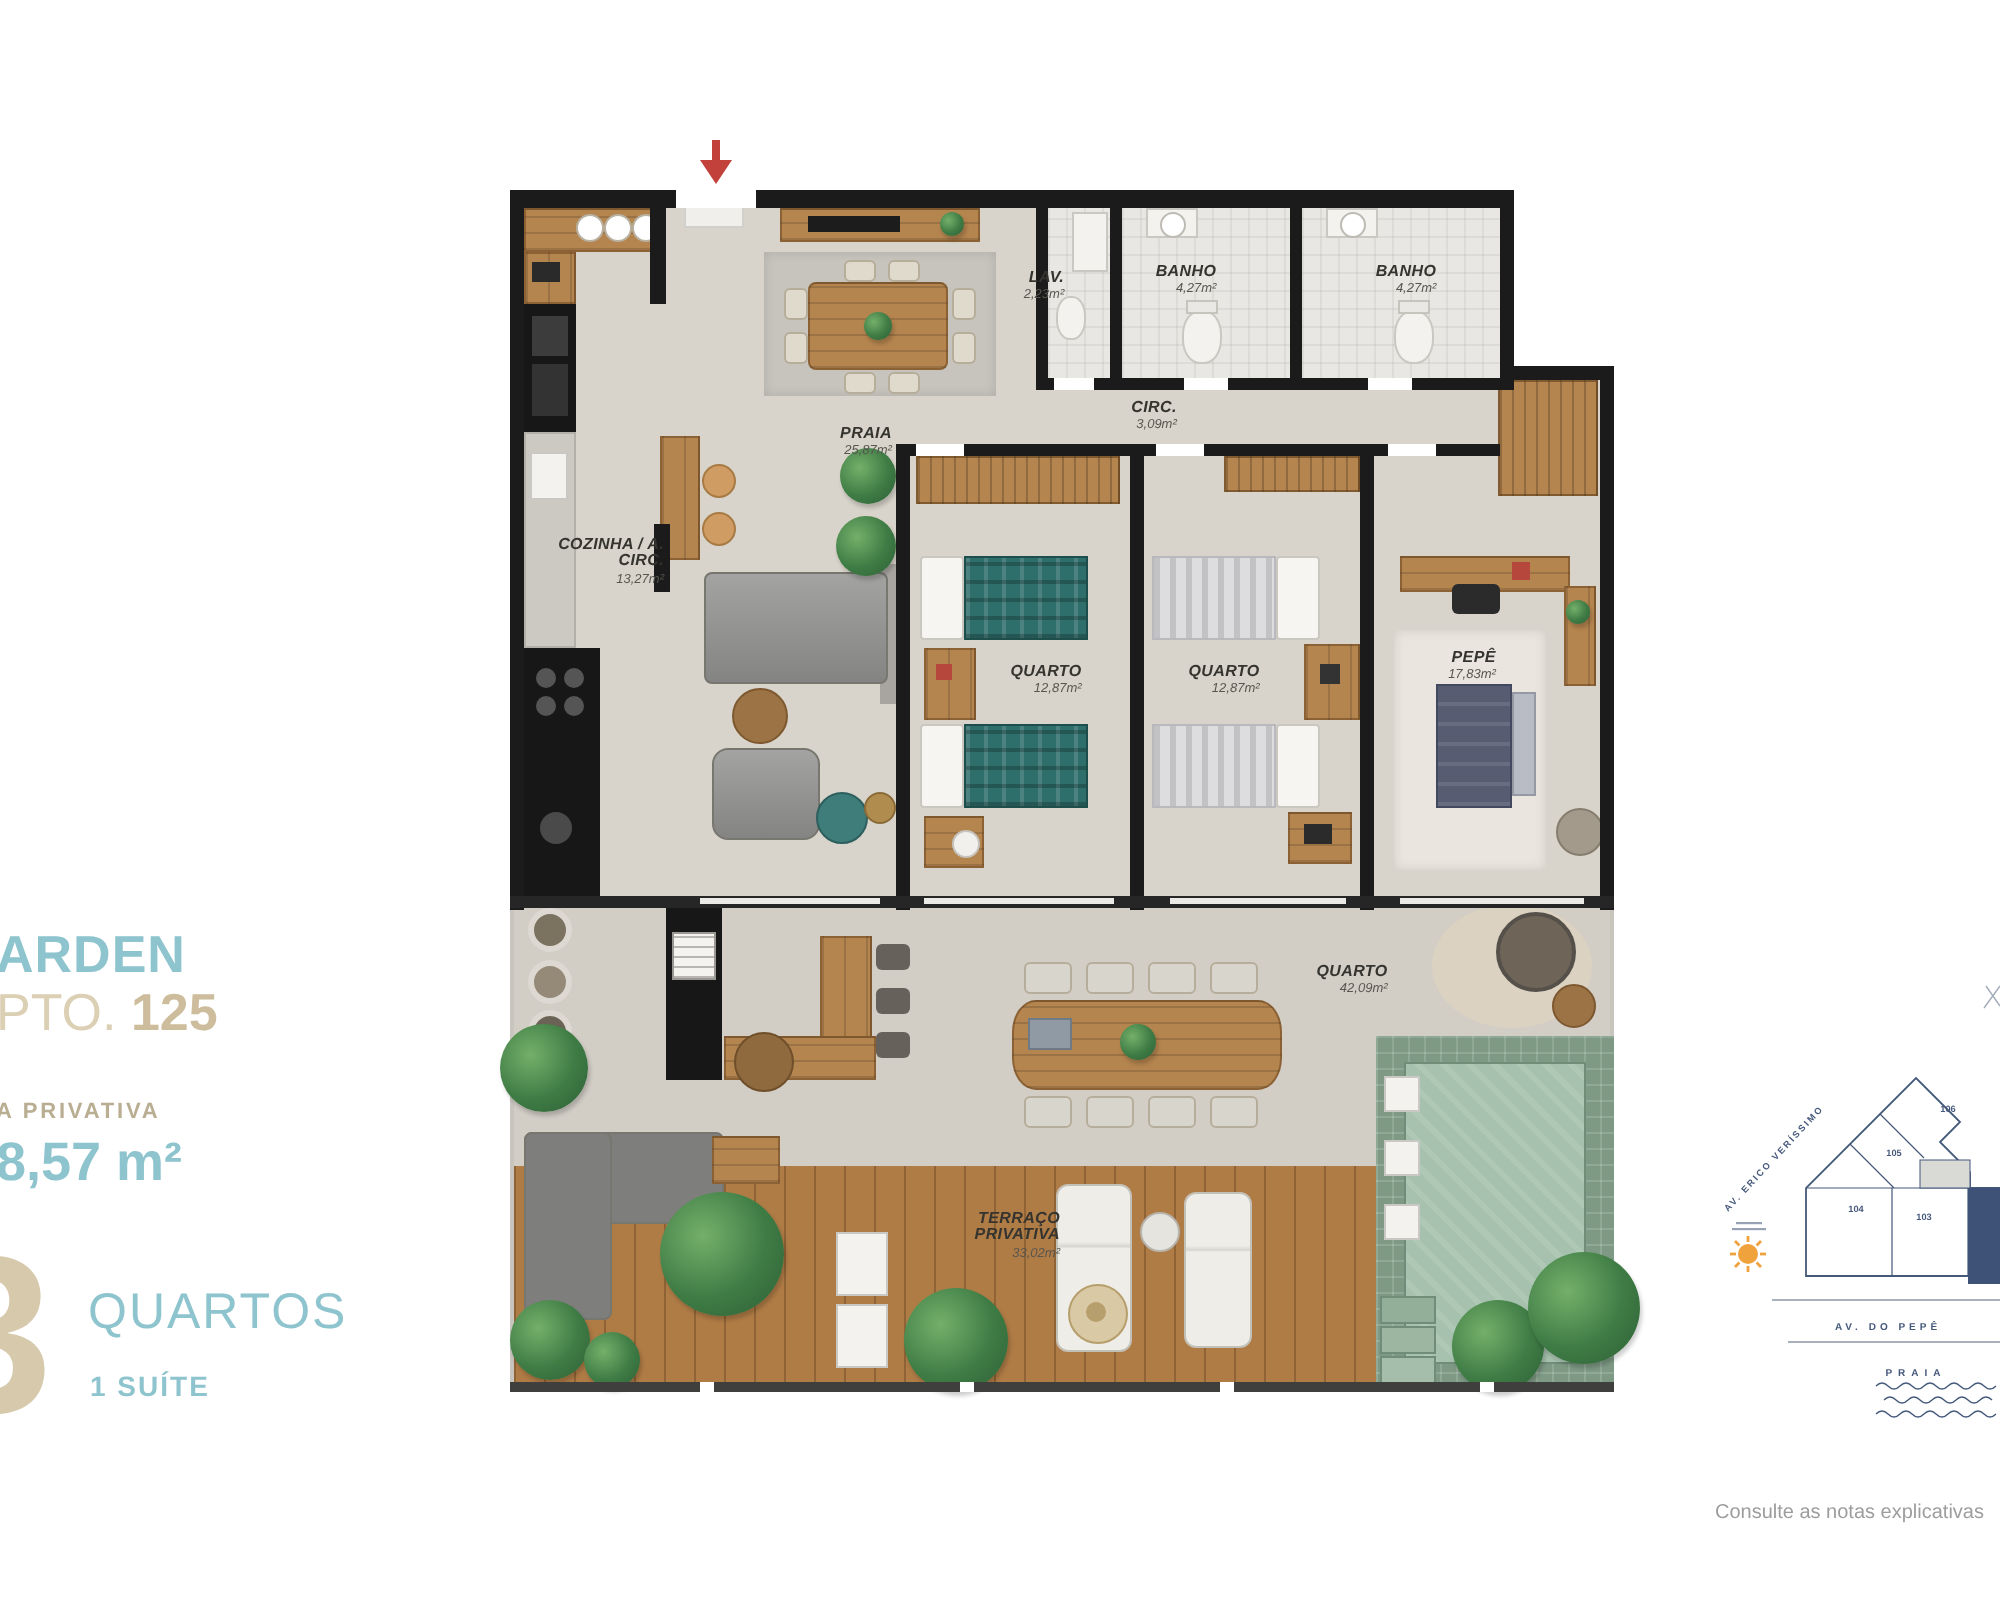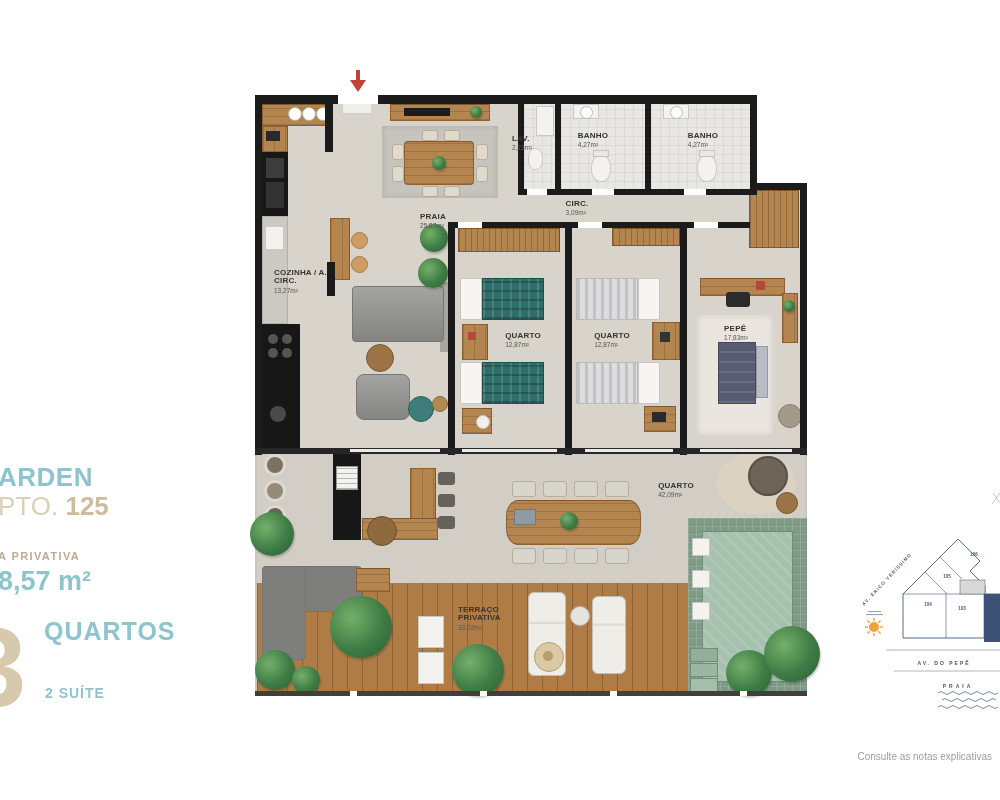--- a/index.html
+++ b/index.html
@@ -46,7 +46,7 @@
   .white{position:absolute;background:#f3f2ef;border:1px solid #c9c8c2;z-index:10;box-sizing:border-box;}
   .rug{position:absolute;background:#c7c4bd;z-index:5;box-shadow:inset 0 0 6px rgba(0,0,0,.12);}
   
-  .rlabel{position:absolute;transform:translate(-50%,-50%);text-align:left;z-index:40;color:#35342f;pointer-events:none;}
+  .rlabel{position:absolute;transform:translate(-50%,-50%);text-align:right;z-index:40;color:#35342f;pointer-events:none;font-style:italic;}
   .rname{font-size:8px;font-weight:700;letter-spacing:.2px;line-height:1.05;}
   .rarea{font-size:6.5px;color:#57564f;margin-top:1px;}
   

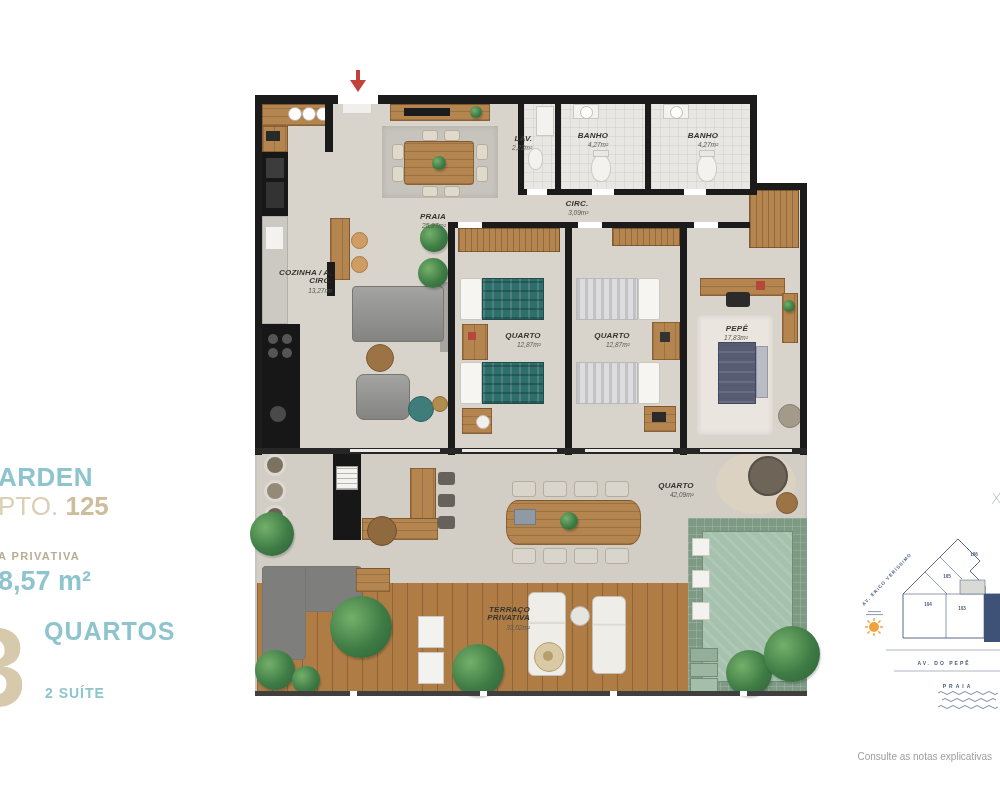--- a/index.html
+++ b/index.html
@@ -69,7 +69,7 @@
   <div class="info" style="left:-2px;top:550px;font-size:11px;font-weight:700;letter-spacing:1.4px;color:#b9ad92;">A PRIVATIVA</div>
   <div class="info teal" style="left:-2px;top:566px;font-size:27px;font-weight:800;">8,57 m²</div>
   <div class="info" style="left:-36px;top:612px;font-size:112px;font-weight:700;color:#d7c9ab;line-height:1;">3</div>
-  <div class="info teal" style="left:44px;top:617px;font-size:25px;font-weight:700;letter-spacing:1px;">QUARTOS</div>
+  <div class="info teal" style="left:44px;top:642px;font-size:25px;font-weight:400;letter-spacing:1px;">QUARTOS</div>
   <div class="info teal" style="left:45px;top:685px;font-size:14px;font-weight:700;letter-spacing:1px;">2 SUÍTE</div>
 
   <div class="floor" style="left:262px;top:103px;width:495px;height:348px;"></div>

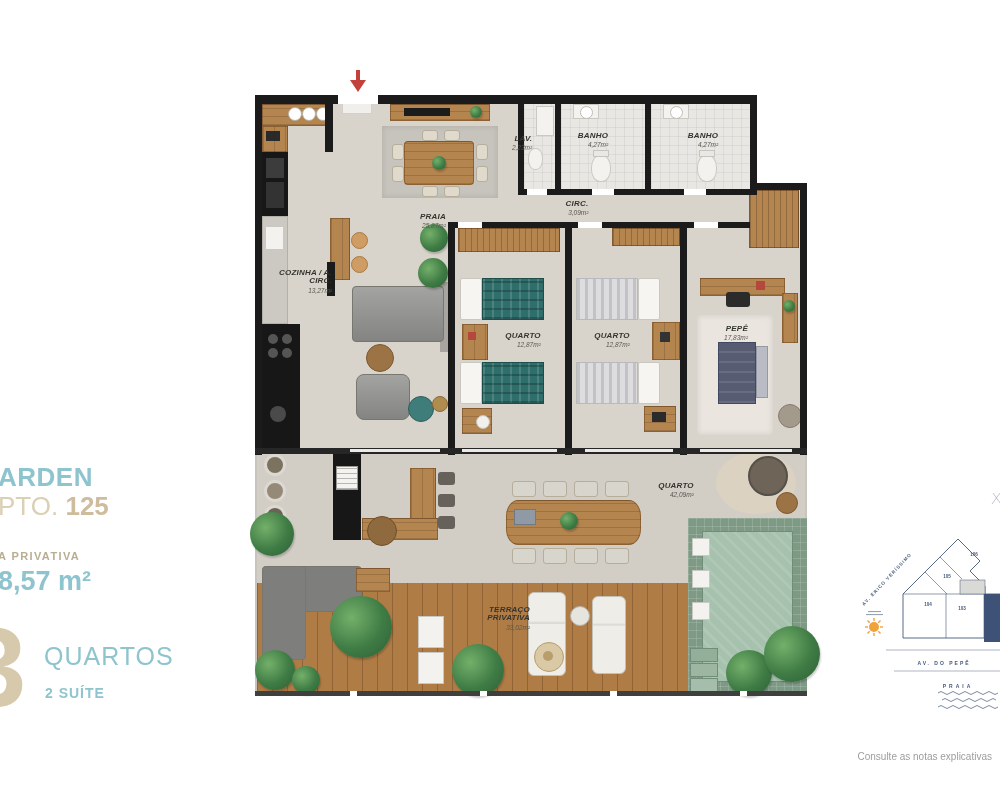--- a/index.html
+++ b/index.html
@@ -70,7 +70,7 @@
   <div class="info teal" style="left:-2px;top:566px;font-size:27px;font-weight:800;">8,57 m²</div>
   <div class="info" style="left:-36px;top:612px;font-size:112px;font-weight:700;color:#d7c9ab;line-height:1;">3</div>
   <div class="info teal" style="left:44px;top:642px;font-size:25px;font-weight:400;letter-spacing:1px;">QUARTOS</div>
-  <div class="info teal" style="left:45px;top:685px;font-size:14px;font-weight:700;letter-spacing:1px;">2 SUÍTE</div>
+  <div class="info teal" style="left:45px;top:685px;font-size:14px;font-weight:700;letter-spacing:1px;">1 SUÍTE</div>
 
   <div class="floor" style="left:262px;top:103px;width:495px;height:348px;"></div>
   <div class="floor" style="left:750px;top:190px;width:52px;height:261px;"></div>

